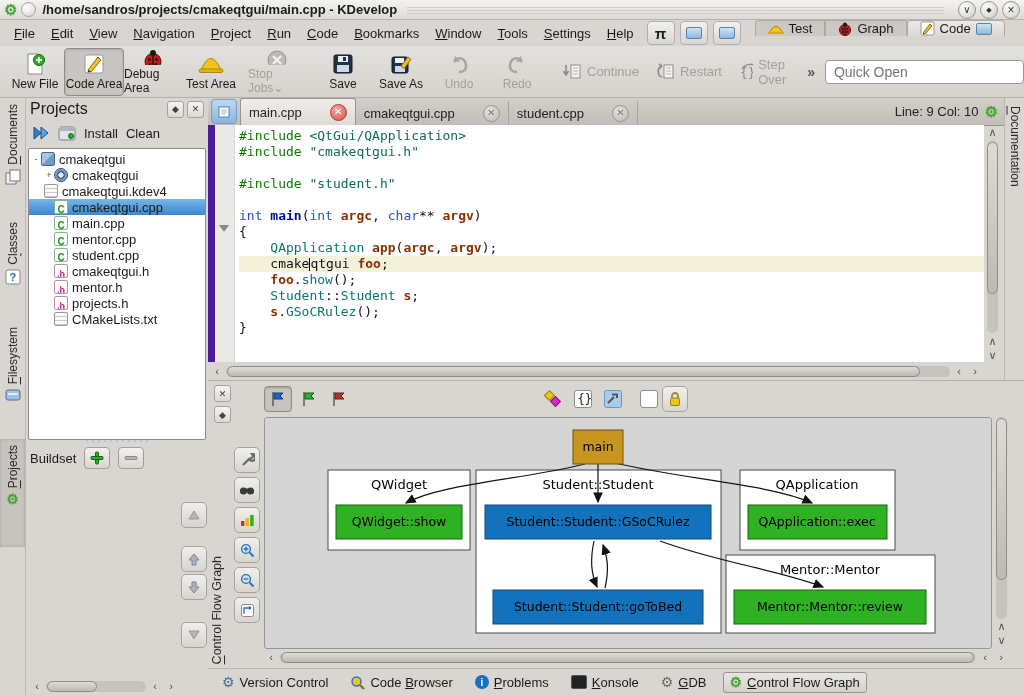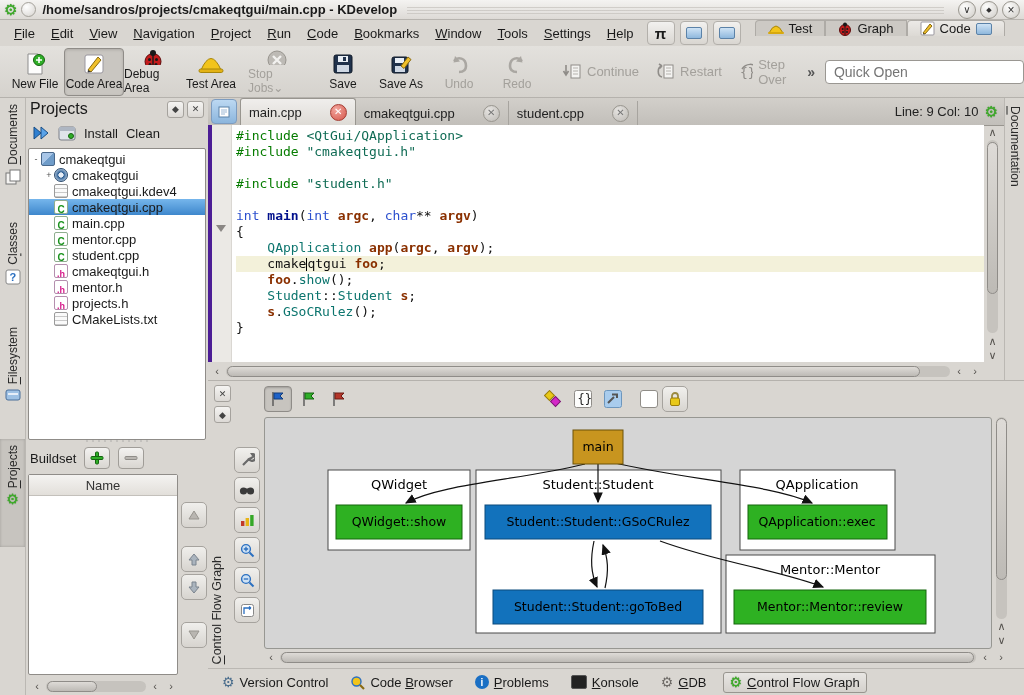--- a/index.html
+++ b/index.html
@@ -83,7 +83,7 @@
   .closedot.red{background:radial-gradient(circle at 35% 30%,#f3a79f,#d5564a);border:1px solid #a53c33;}
   .closedot.grey{background:radial-gradient(circle at 35% 30%,#e6e4e1,#bdbab5);border:1px solid #99968f;color:#777;}
   .linecol{margin-left:auto;display:flex;align-items:center;gap:6px;padding:0 6px;font-size:13px;color:#222;align-self:center;}
-  .editor{position:absolute;left:0;top:27px;right:20px;bottom:18px;background:#fff;border-left:4px solid #4c1d95;display:flex;}
+  .editor{position:absolute;left:0;top:27px;right:20px;bottom:18px;background:#fff;border-left:7px solid #4c1d95;display:flex;}
   .iconborder{width:19px;background:#ebe9e5;border-right:1px solid #dad7d2;position:relative;flex:none;}
   .foldmark{position:absolute;left:4px;top:100px;width:0;height:0;border-left:5px solid transparent;border-right:5px solid transparent;border-top:7px solid #8a8784;}
   .codearea{flex:1;position:relative;font-family:"DejaVu Sans Mono","Liberation Mono",monospace;font-size:13px;line-height:16px;padding:3px 0 0 4px;overflow:hidden;}

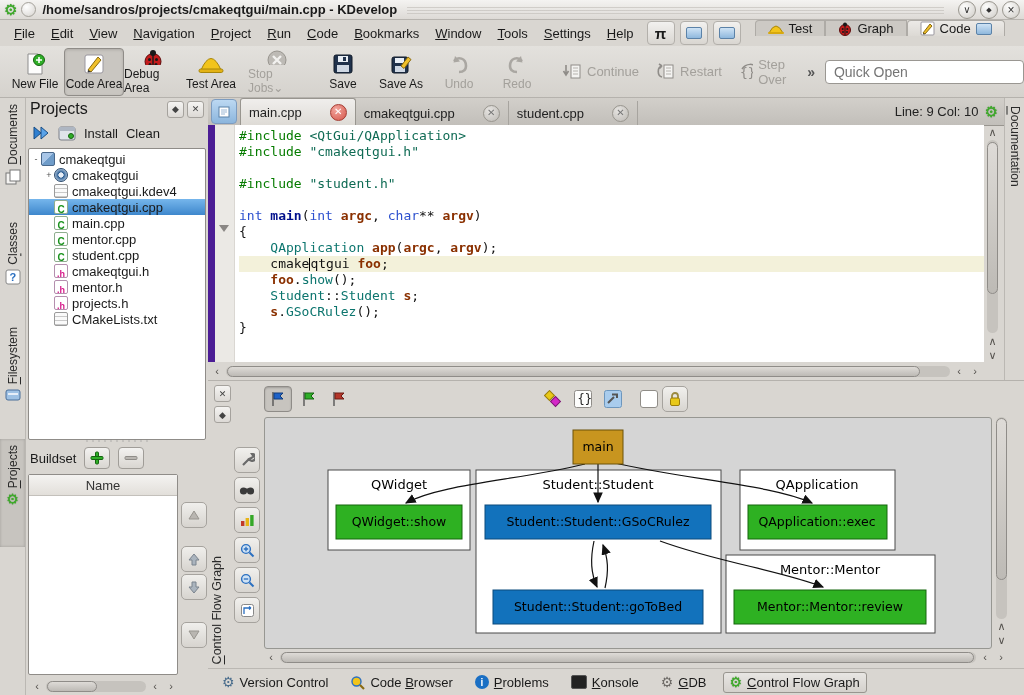--- a/index.html
+++ b/index.html
@@ -357,7 +357,7 @@
           <span class="ti ti-target"></span>
           <span>cmakeqtgui</span>
         </div>
-        <div class="trow" style="padding-left: 15px;">
+        <div class="trow" style="padding-left: 5px;">
           <span class="texp"></span>
           <span class="ti ti-file"></span>
           <span>cmakeqtgui.kdev4</span>

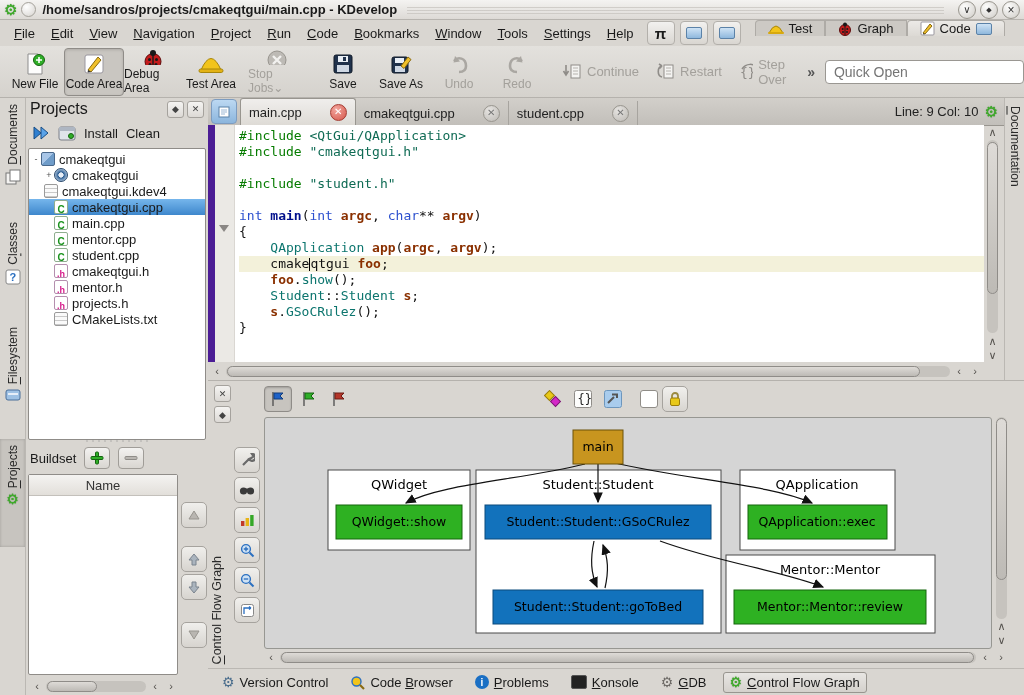--- a/index.html
+++ b/index.html
@@ -418,9 +418,6 @@
           </svg>
       </span>
     </div>
-    <div class="namepanel">
-      <div class="namehdr">Name</div>
-    </div>
     <div class="arrowcol">
       <span class="arrbtn" style="top:28px">
           <svg width="12" height="12">

